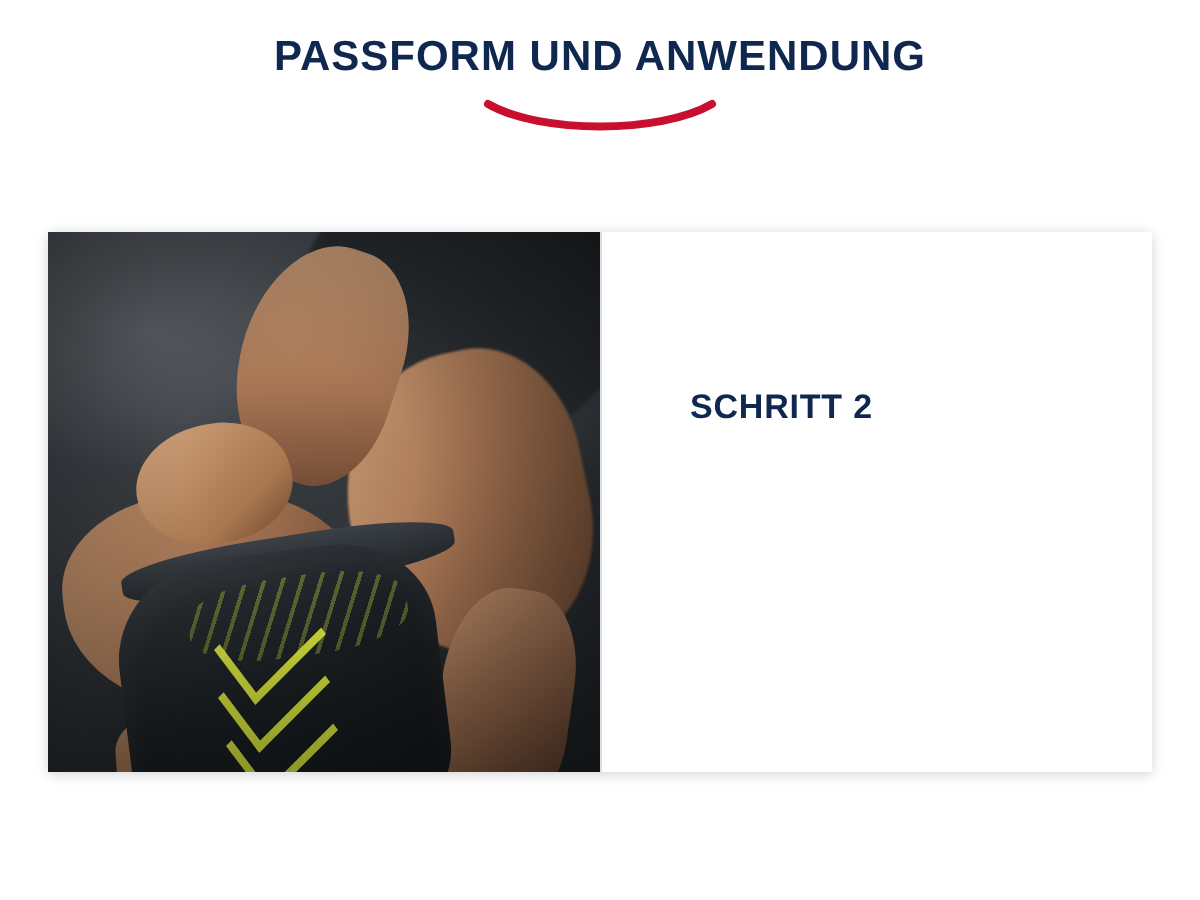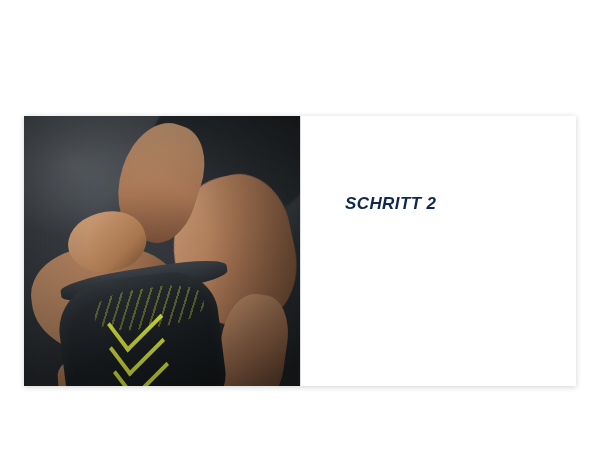--- a/index.html
+++ b/index.html
@@ -236,6 +236,12 @@
 
 <div class="page">
 
+  <div class="header">
+    <div class="header-title">PASSFORM UND ANWENDUNG</div>
+    <svg class="header-underline" viewBox="0 0 120 18" aria-hidden="true">
+      <path d="M4 3 C 30 18, 90 18, 116 3" fill="none" stroke="#c8102e" stroke-width="4" stroke-linecap="round"></path>
+    </svg>
+  </div>
 
   <div class="card">
 

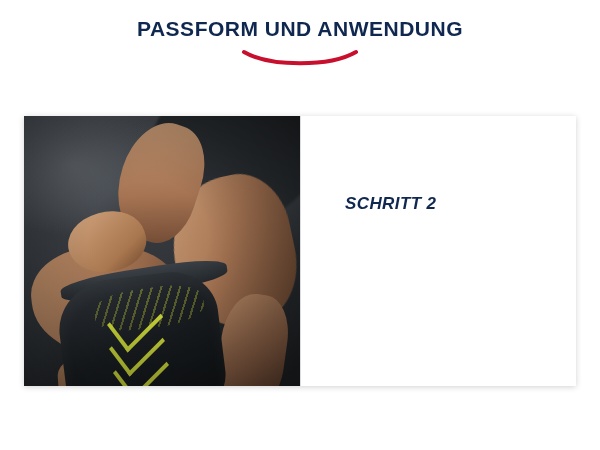--- a/index.html
+++ b/index.html
@@ -212,7 +212,6 @@
     flex: 1 1 auto;
     padding: 78px 34px 0 44px;
     box-sizing: border-box;
-    font-style: italic;
   }
   .step-title {
     font-size: 17px;

